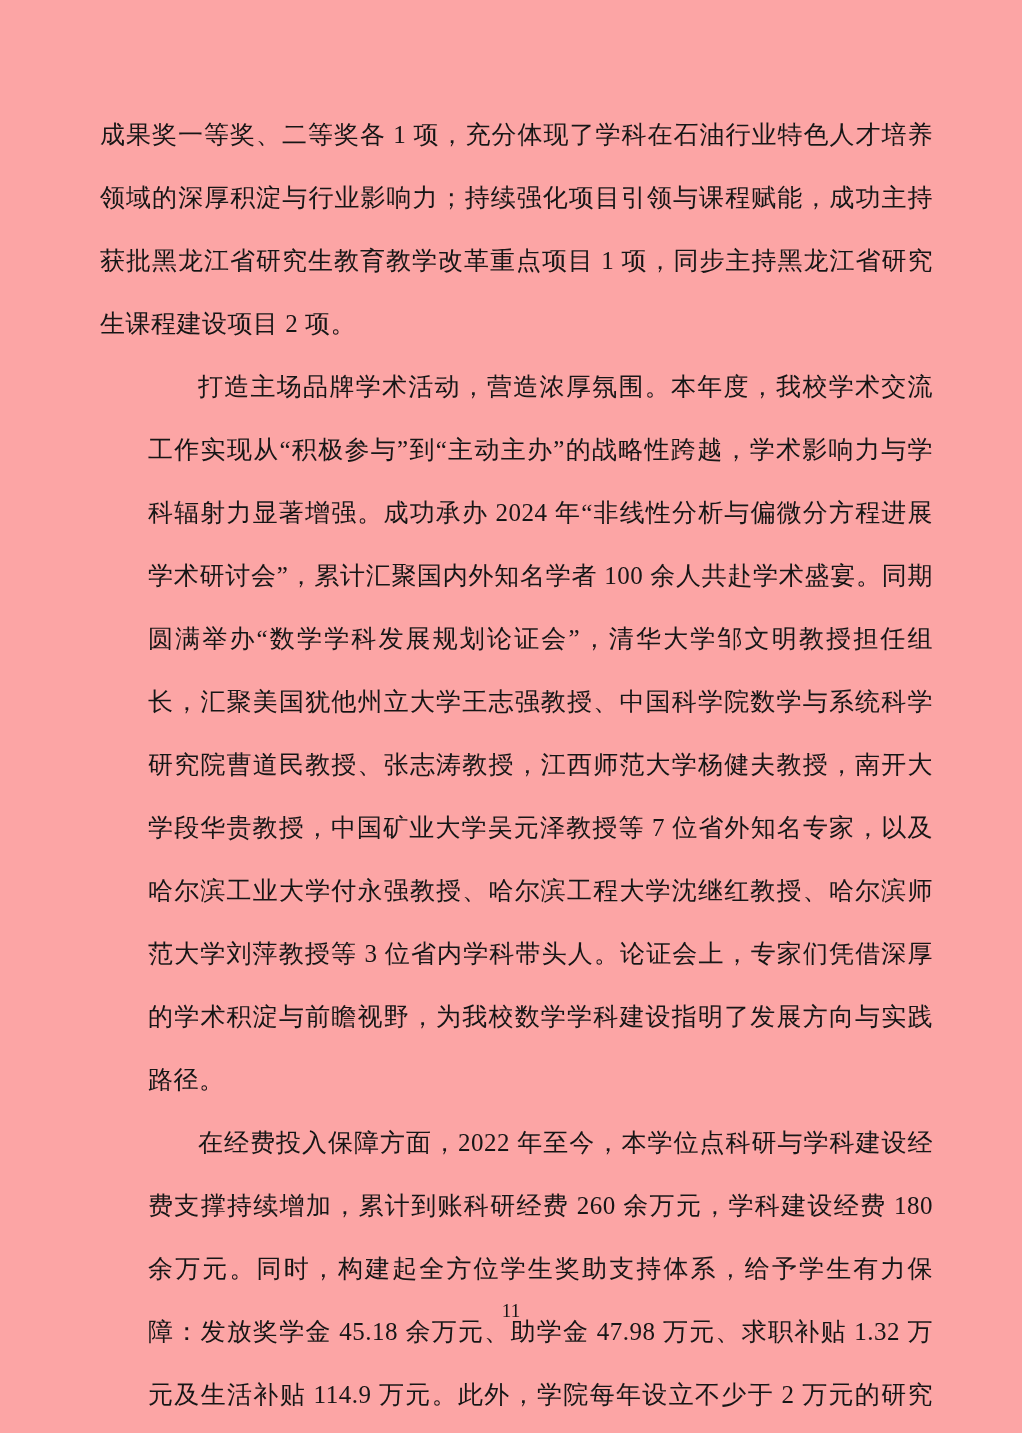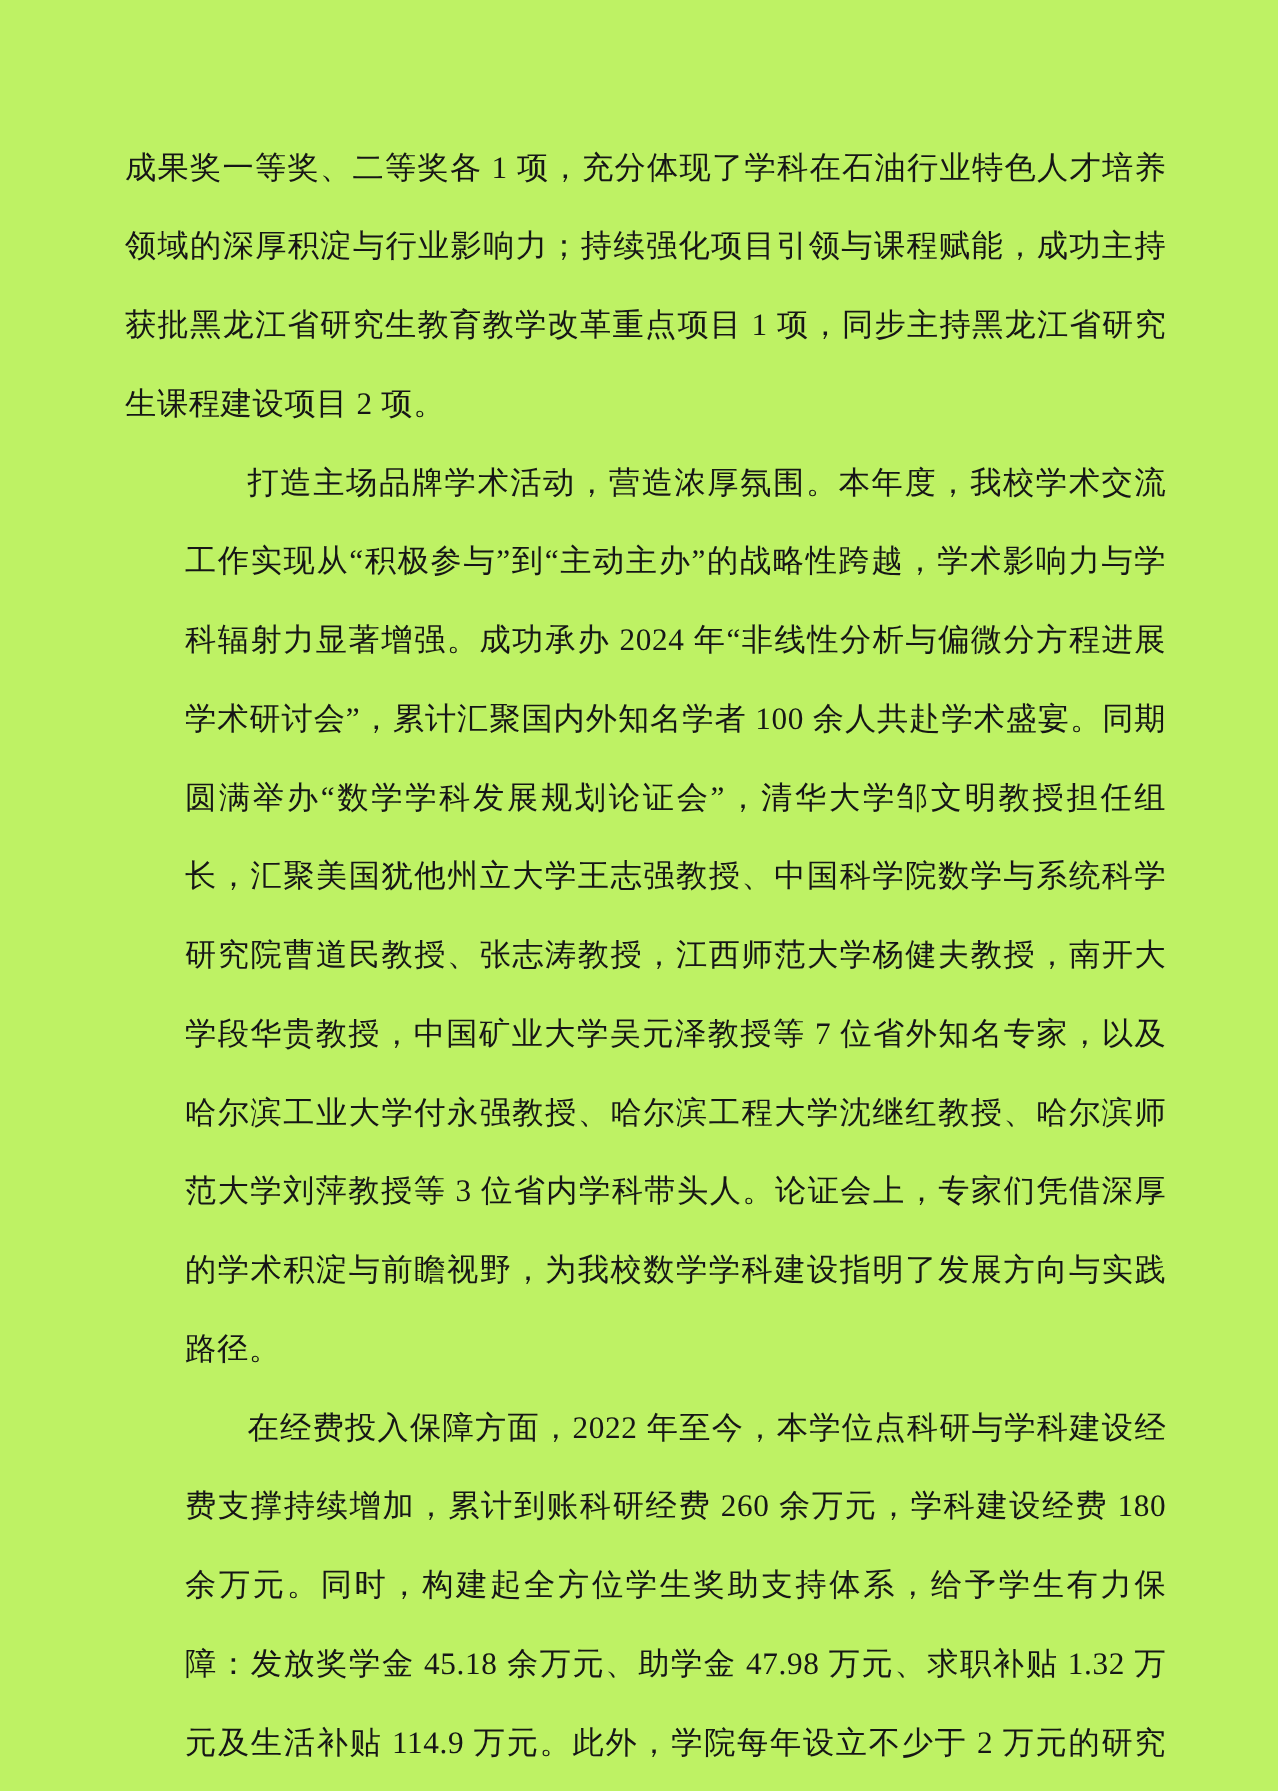--- a/index.html
+++ b/index.html
@@ -12,7 +12,7 @@
     width: 1022px;
     height: 1433px;
     margin: 0 auto;
-    background: #bef264;
+    background: #fca5a5;
     overflow: hidden;
     font-family: "Liberation Serif", "DejaVu Serif", serif;
     color: #161616;

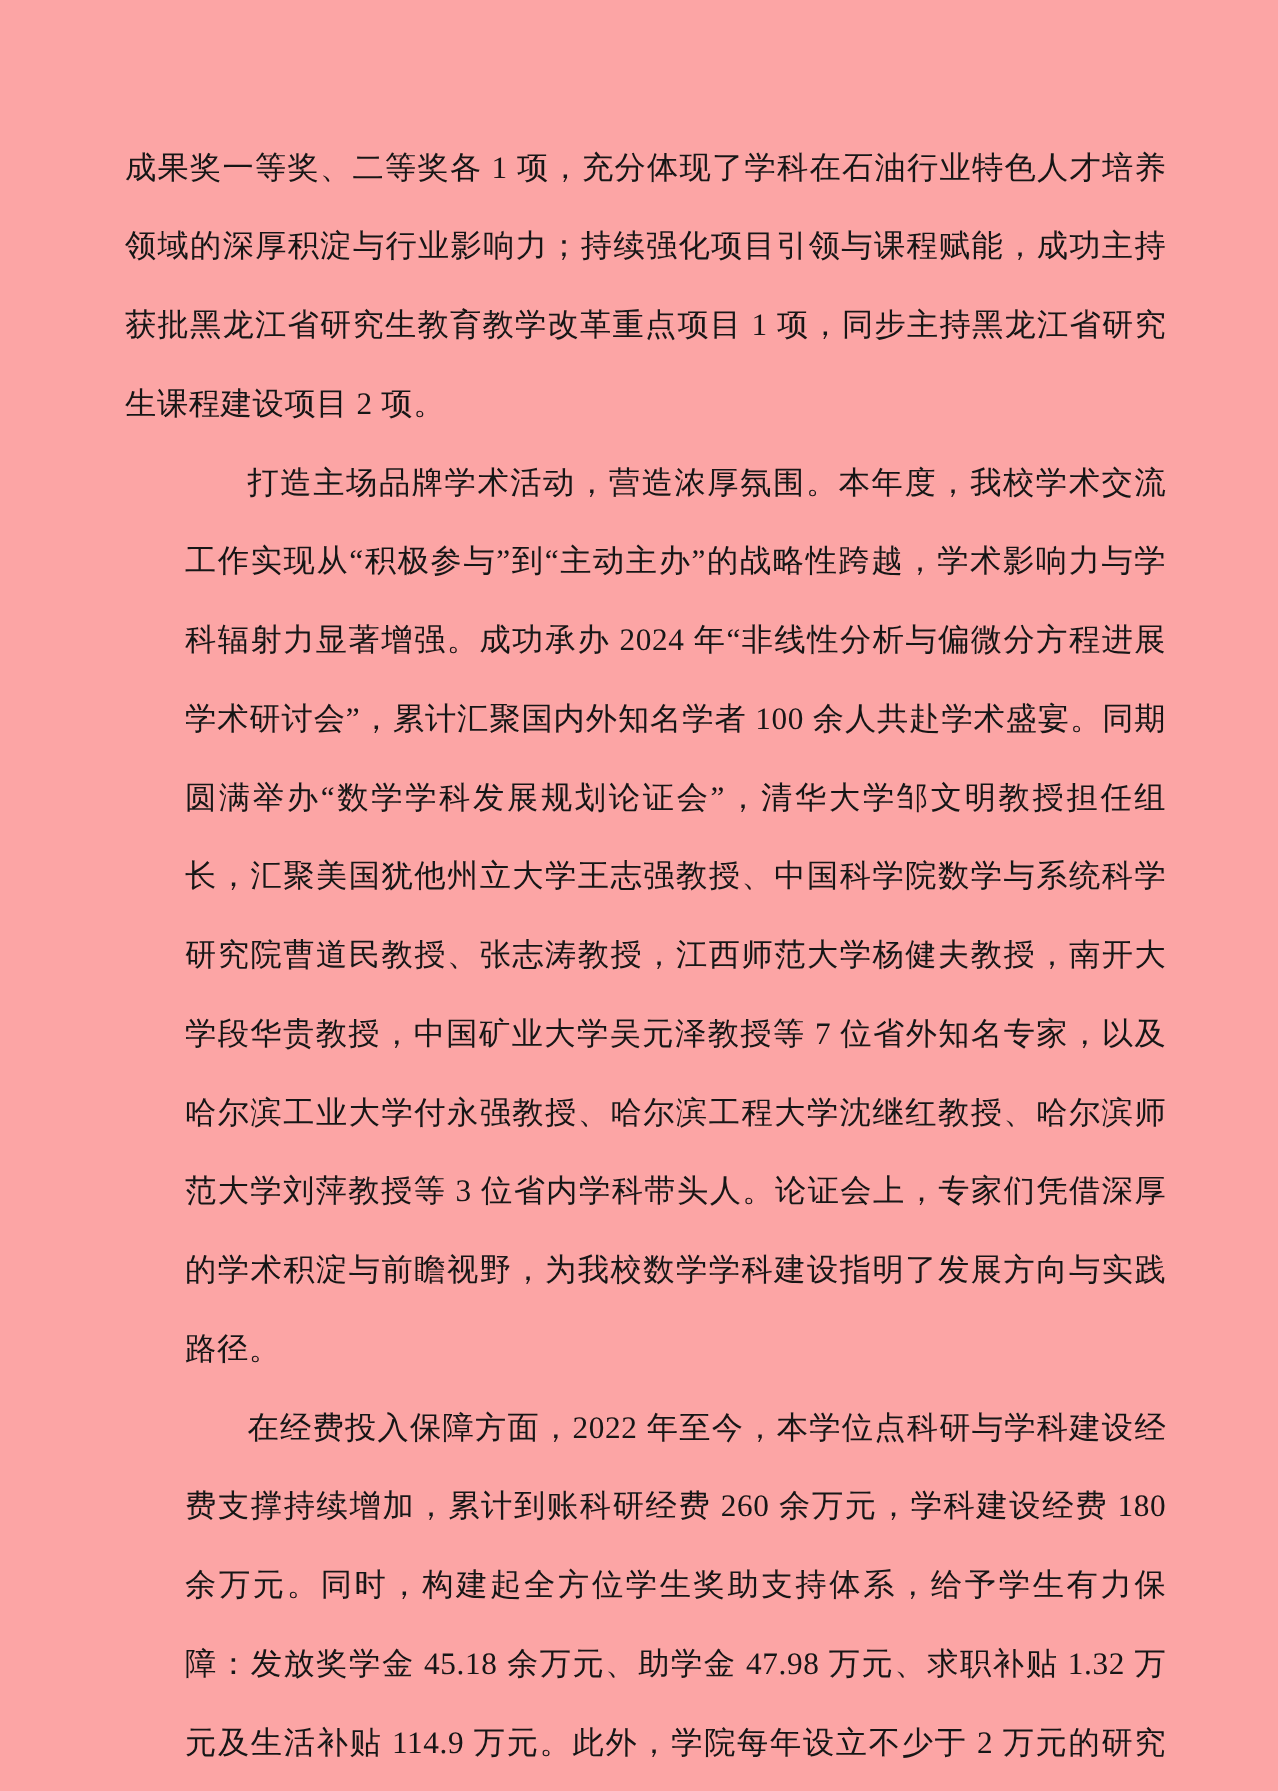--- a/index.html
+++ b/index.html
@@ -59,6 +59,7 @@
       <p class="para indent"><span class="run">打造主场品牌学术活动，营造浓厚氛围。本年度，我校学术交流工作实现从“积极参与”到“主动主办”的战略性跨越，学术影响力与学科辐射力显著增强。成功承办 2024 年“非线性分析与偏微分方程进展学术研讨会”，累计汇聚国内外知名学者 100 余人共赴学术盛宴。同期圆满举办“数学学科发展规划论证会”，清华大学邹文明教授担任组长，汇聚美国犹他州立大学王志强教授、中国科学院数学与系统科学研究院曹道民教授、张志涛教授，江西师范大学杨健夫教授，南开大学段华贵教授，中国矿业大学吴元泽教授等 7 位省外知名专家，以及哈尔滨工业大学付永强教授、哈尔滨工程大学沈继红教授、哈尔滨师范大学刘萍教授等 3 位省内学科带头人。论证会上，专家们凭借深厚的学术积淀与前瞻视野，为我校数学学科建设指明了发展方向与实践路径。</span></p>
       <p class="para indent"><span class="run">在经费投入保障方面，2022 年至今，本学位点科研与学科建设经费支撑持续增加，累计到账科研经费 260 余万元，学科建设经费 180 余万元。同时，构建起全方位学生奖助支持体系，给予学生有力保障：发放奖学金 45.18 余万元、助学金 47.98 万元、求职补贴 1.32 万元及生活补贴 114.9 万元。此外，学院每年设立不少于 2 万元的研究生文体活动专项经费，合作企业每年提供不定量经费与劳务支持，多方协同为研究生开展科研创新及社会实践活动注入坚实动力。</span></p>
     </div>
+  <div class="page-number">11</div>
 </div>
 
 </body></html>

